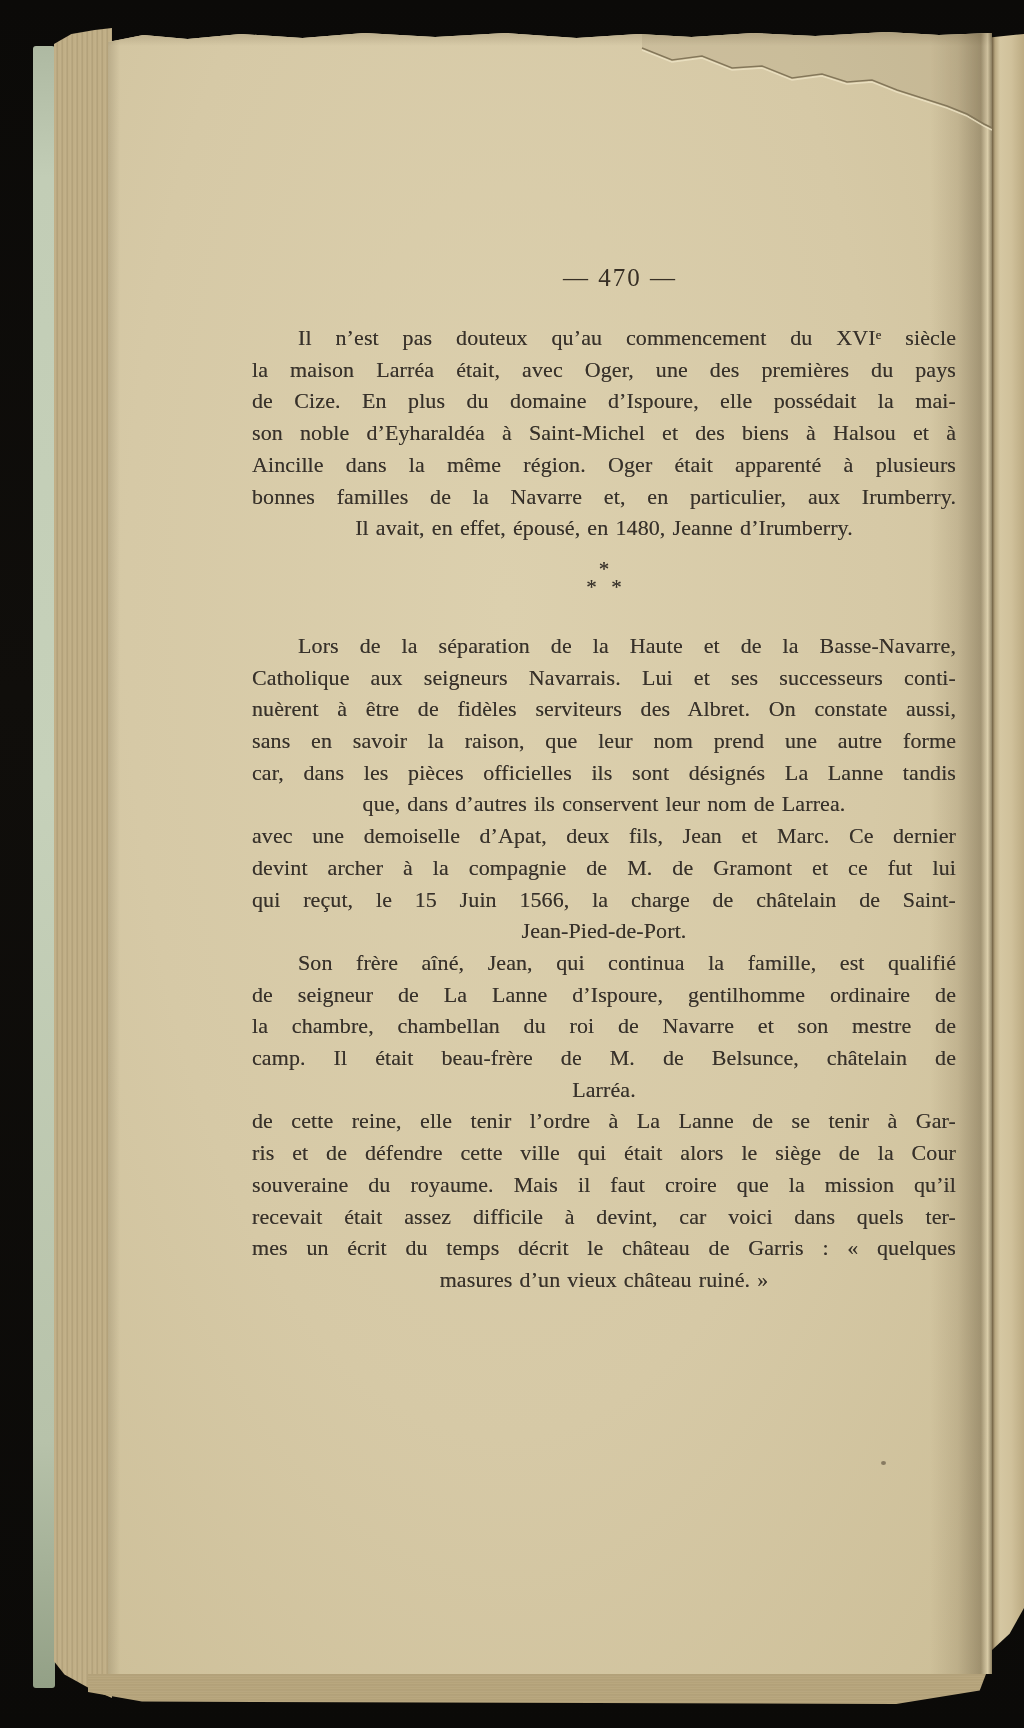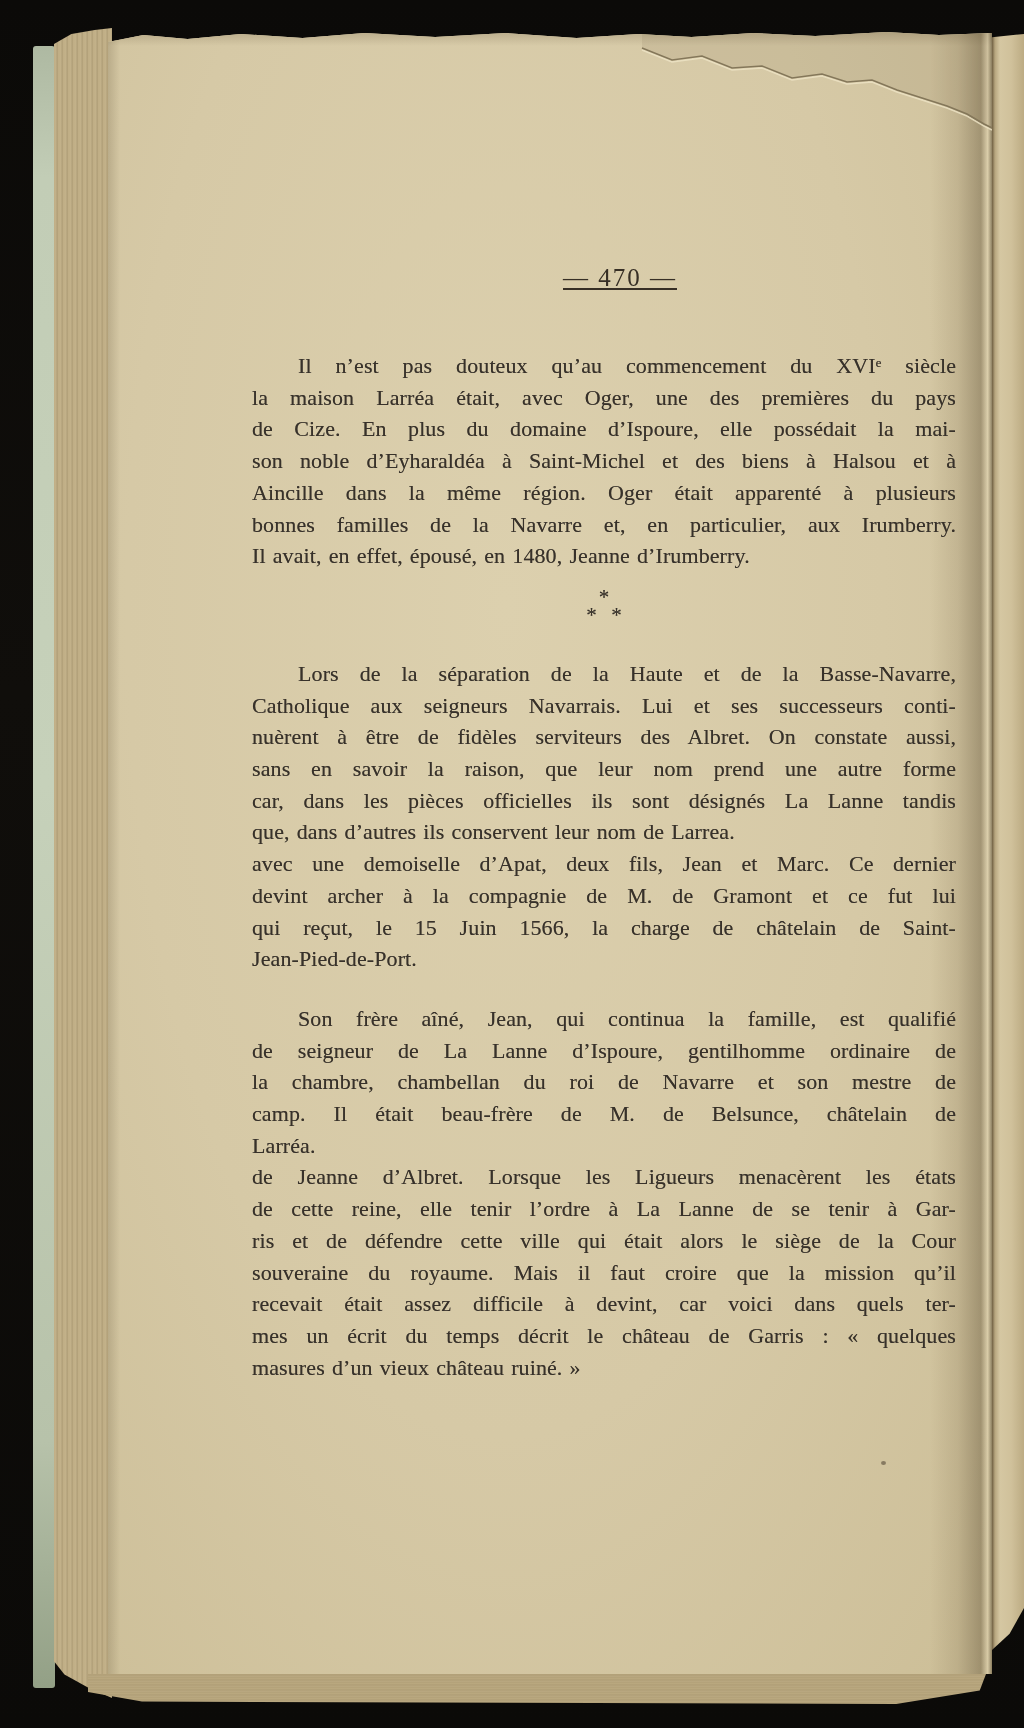--- a/index.html
+++ b/index.html
@@ -64,7 +64,7 @@
   
   .pagenum{
     position:absolute;left:268px;top:264px;width:704px;text-align:center;
-    font-size:25px;color:#372f25;letter-spacing:2px;text-decoration:underline;
+    font-size:25px;color:#372f25;letter-spacing:2px;
   }
   .textcol{
     position:absolute;left:252px;top:322px;width:704px;

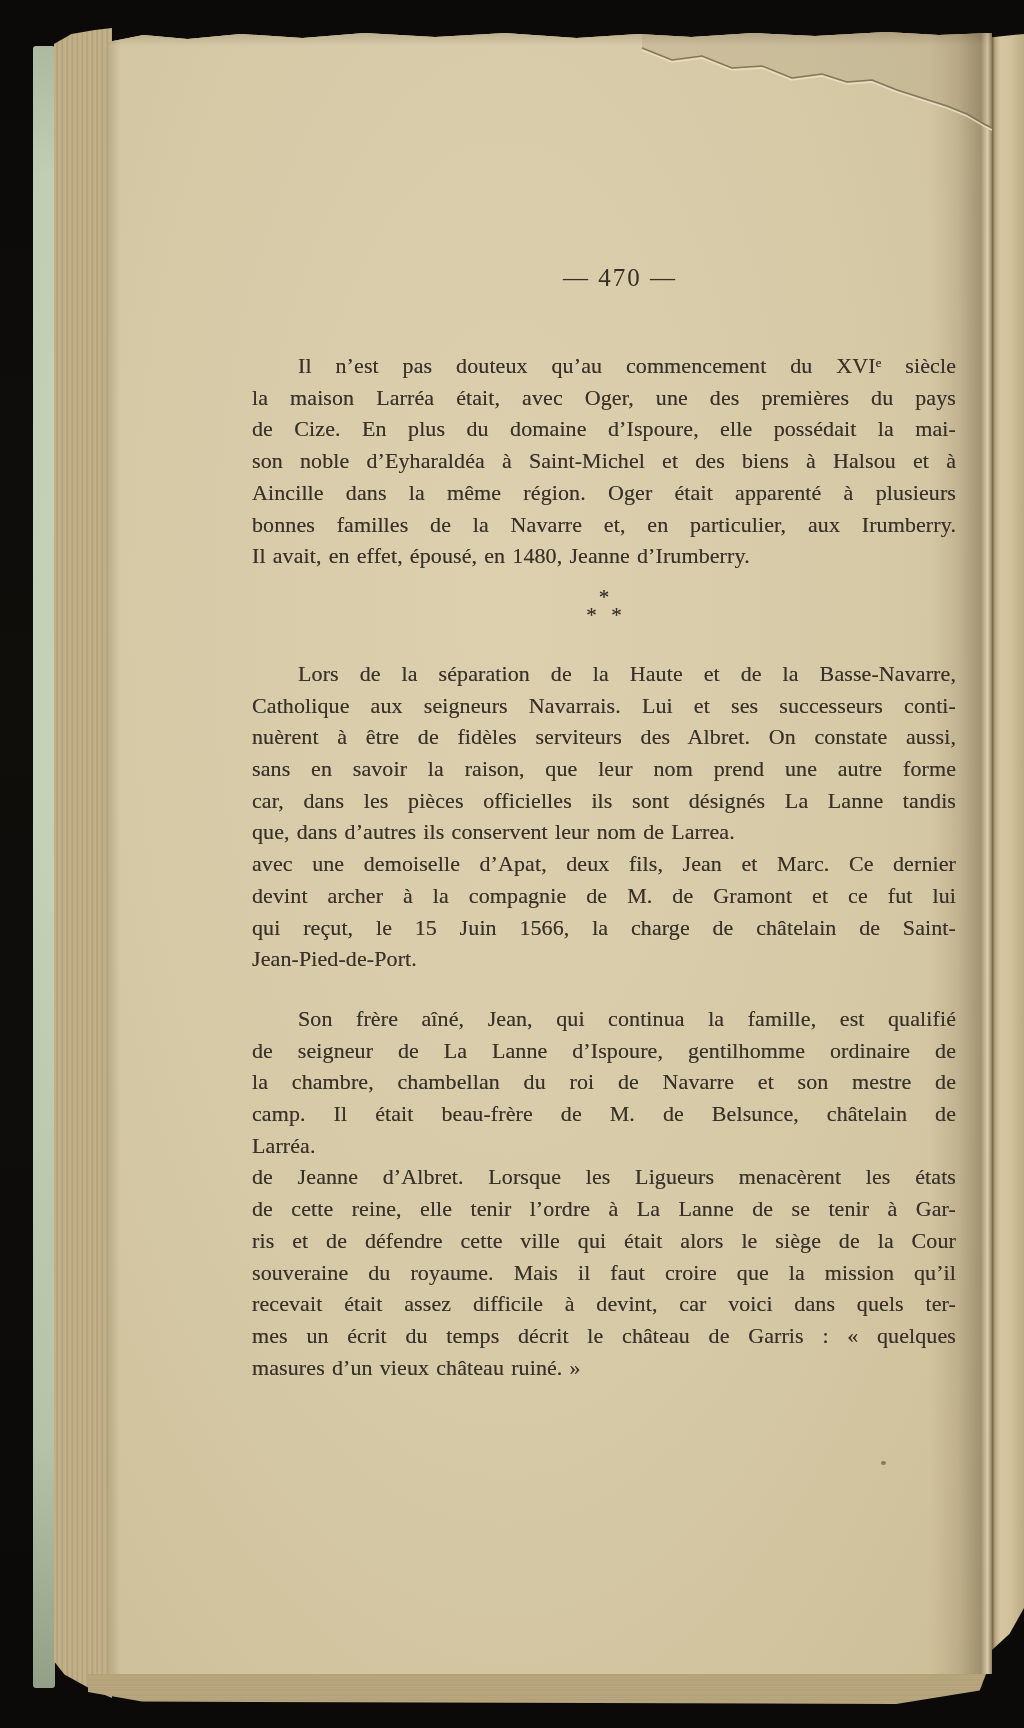--- a/index.html
+++ b/index.html
@@ -75,7 +75,7 @@
   .para{margin:0;}
   .ln{text-align:left;}
   .ln.just{text-align:justify;text-align-last:justify;}
-  .ln.ind{text-indent:46px;margin-top:28px;}
+  .ln.ind{text-indent:46px;}
   .sep{margin:16px 0 34px;text-align:center;font-size:21px;line-height:18px;color:#37312a;}
   .sep .s2{word-spacing:9px;}
 </style>

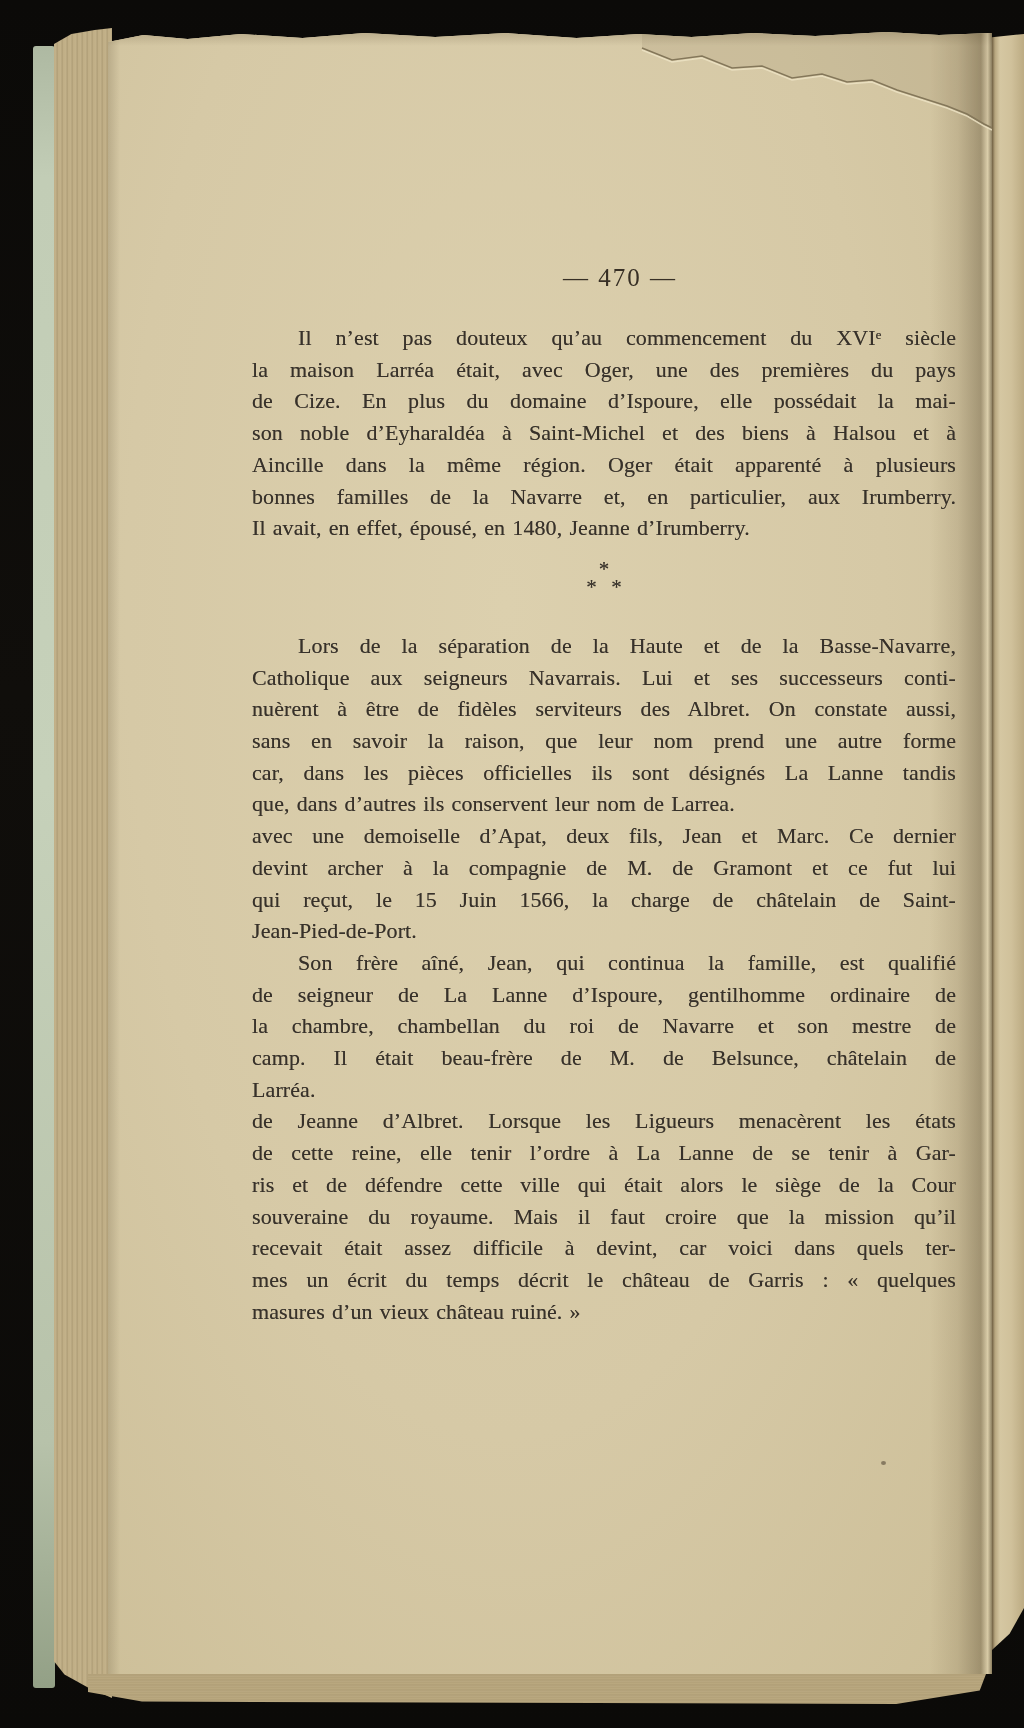--- a/index.html
+++ b/index.html
@@ -73,7 +73,7 @@
     word-spacing:1.5px;letter-spacing:.1px;
   }
   .para{margin:0;}
-  .ln{text-align:left;}
+  .ln{text-align:center;}
   .ln.just{text-align:justify;text-align-last:justify;}
   .ln.ind{text-indent:46px;}
   .sep{margin:16px 0 34px;text-align:center;font-size:21px;line-height:18px;color:#37312a;}

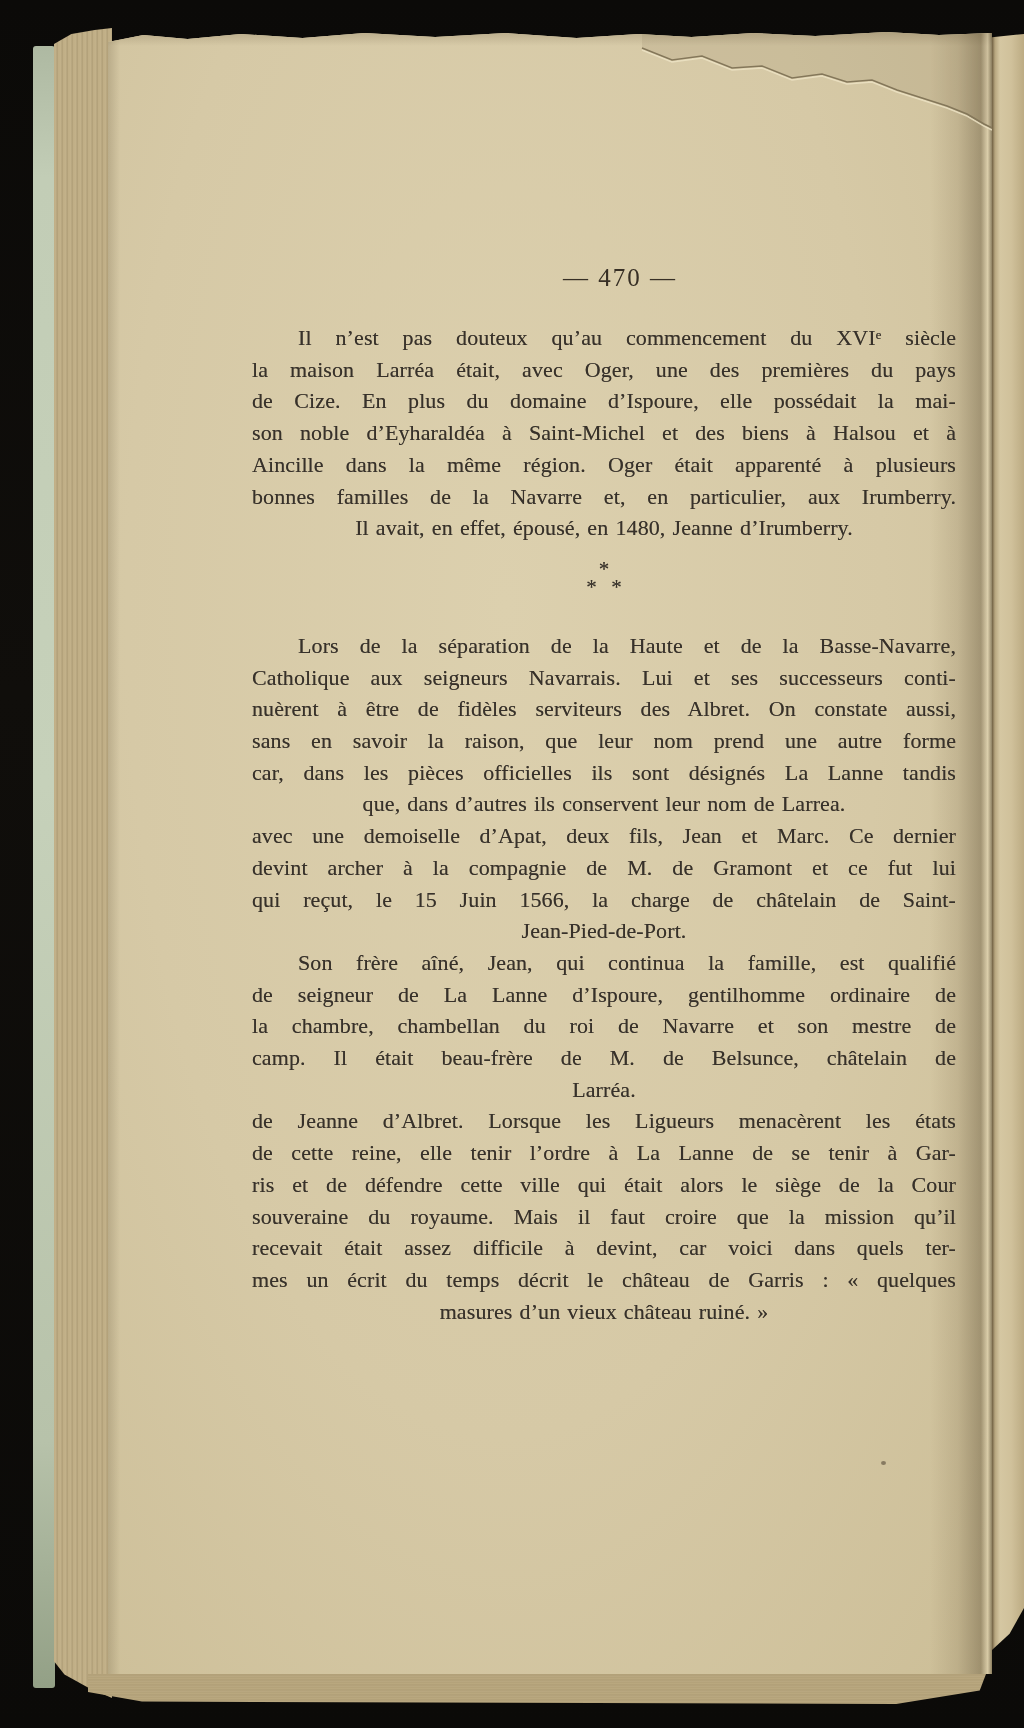--- a/index.html
+++ b/index.html
@@ -147,7 +147,6 @@
     </div>
 
     <div class="para">
-      <div class="ln just">de Jeanne d’Albret. Lorsque les Ligueurs menacèrent les états</div>
       <div class="ln just">de cette reine, elle tenir l’ordre à La Lanne de se tenir à Gar-</div>
       <div class="ln just">ris et de défendre cette ville qui était alors le siège de la Cour</div>
       <div class="ln just">souveraine du royaume. Mais il faut croire que la mission qu’il</div>

